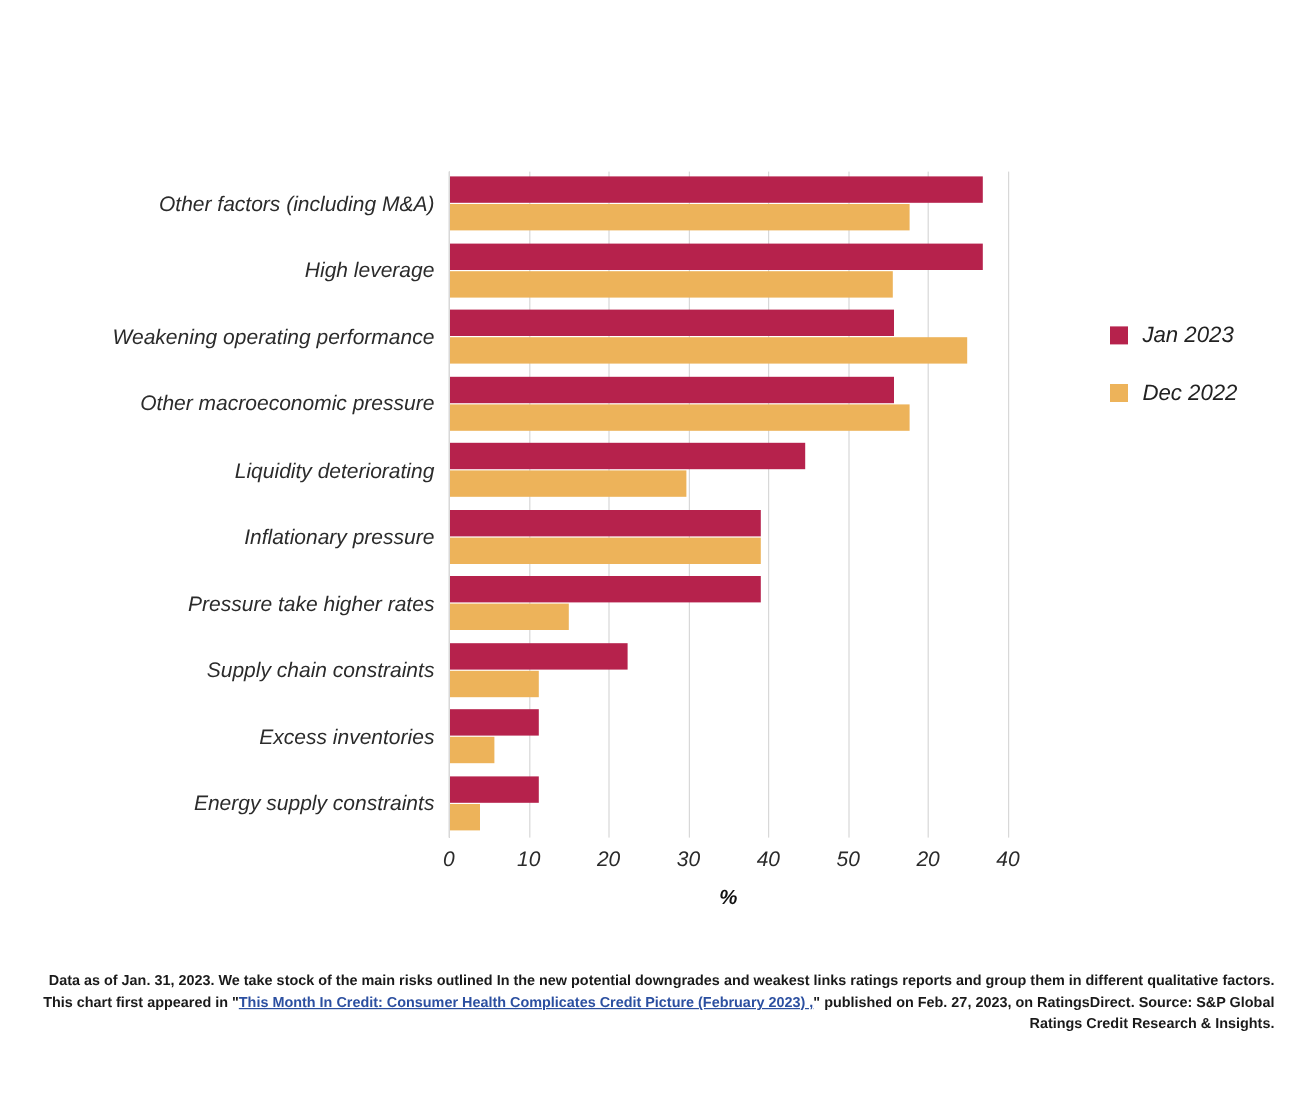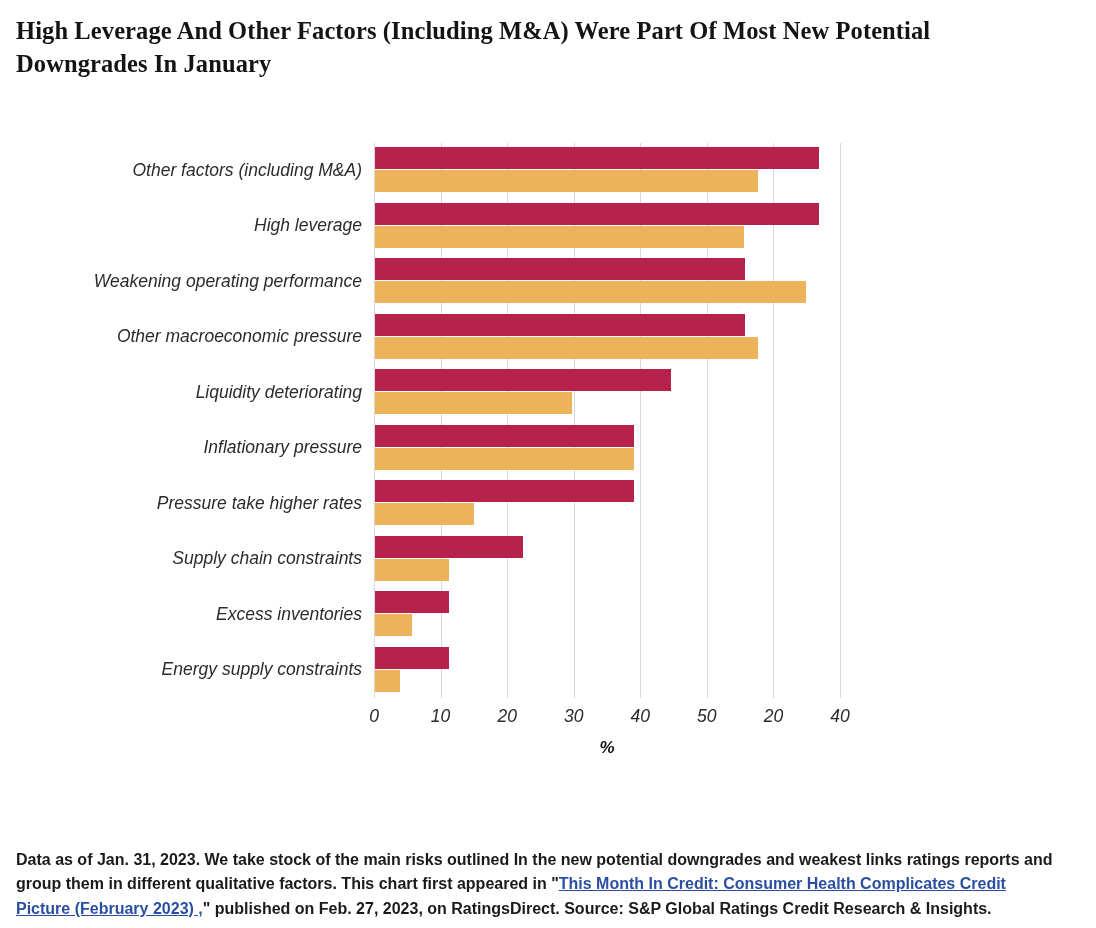--- a/index.html
+++ b/index.html
@@ -157,7 +157,6 @@
 
 <div class="page">
 
-  <div class="title">High Leverage And Other Factors (Including M&amp;A) Were Part Of Most New Potential Downgrades In January</div>
 
   <div class="chart-wrap">
 

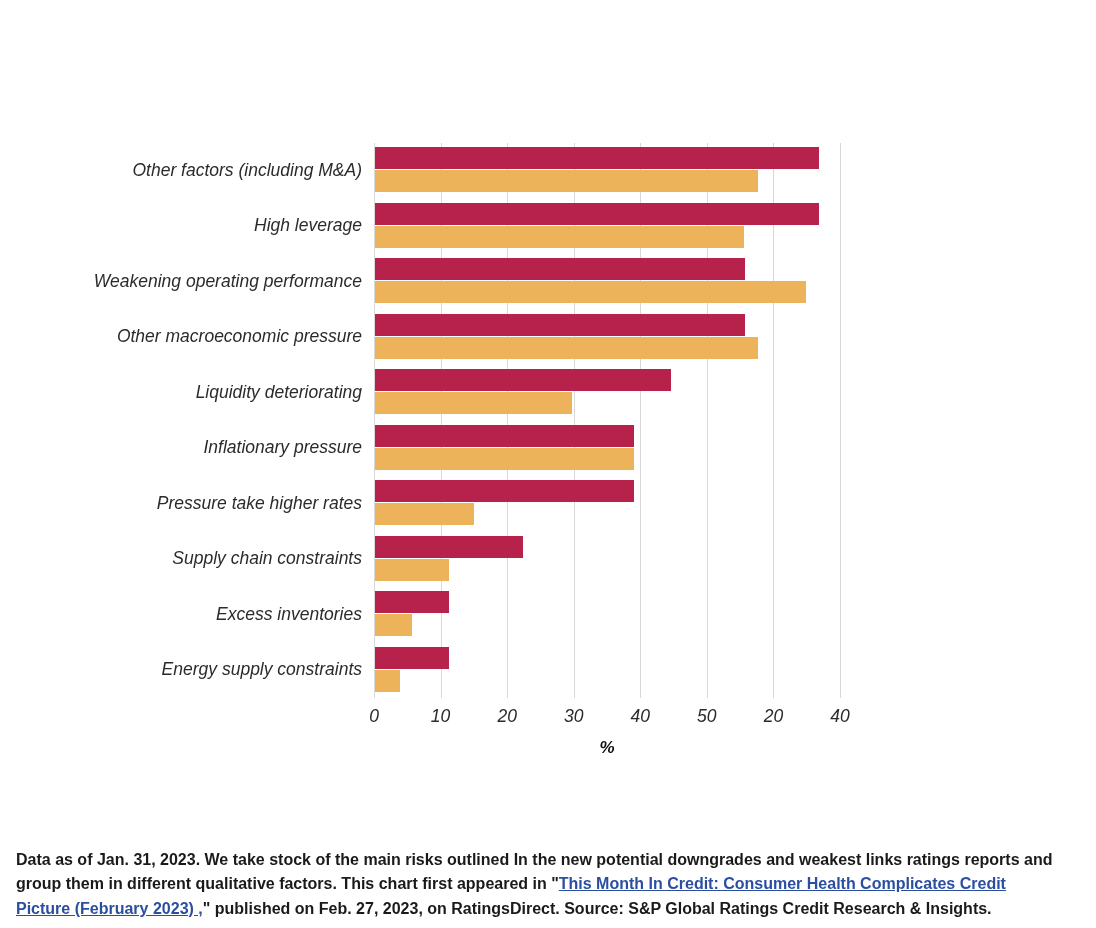--- a/index.html
+++ b/index.html
@@ -241,6 +241,16 @@
 
     <div class="xaxis-title">%</div>
 
+    <div class="legend">
+      <div class="legend-item">
+        <span class="legend-swatch" style="background:#b6224c"></span>
+        <span class="legend-label">Jan 2023</span>
+      </div>
+      <div class="legend-item">
+        <span class="legend-swatch" style="background:#edb35a"></span>
+        <span class="legend-label">Dec 2022</span>
+      </div>
+    </div>
 
   </div>
 

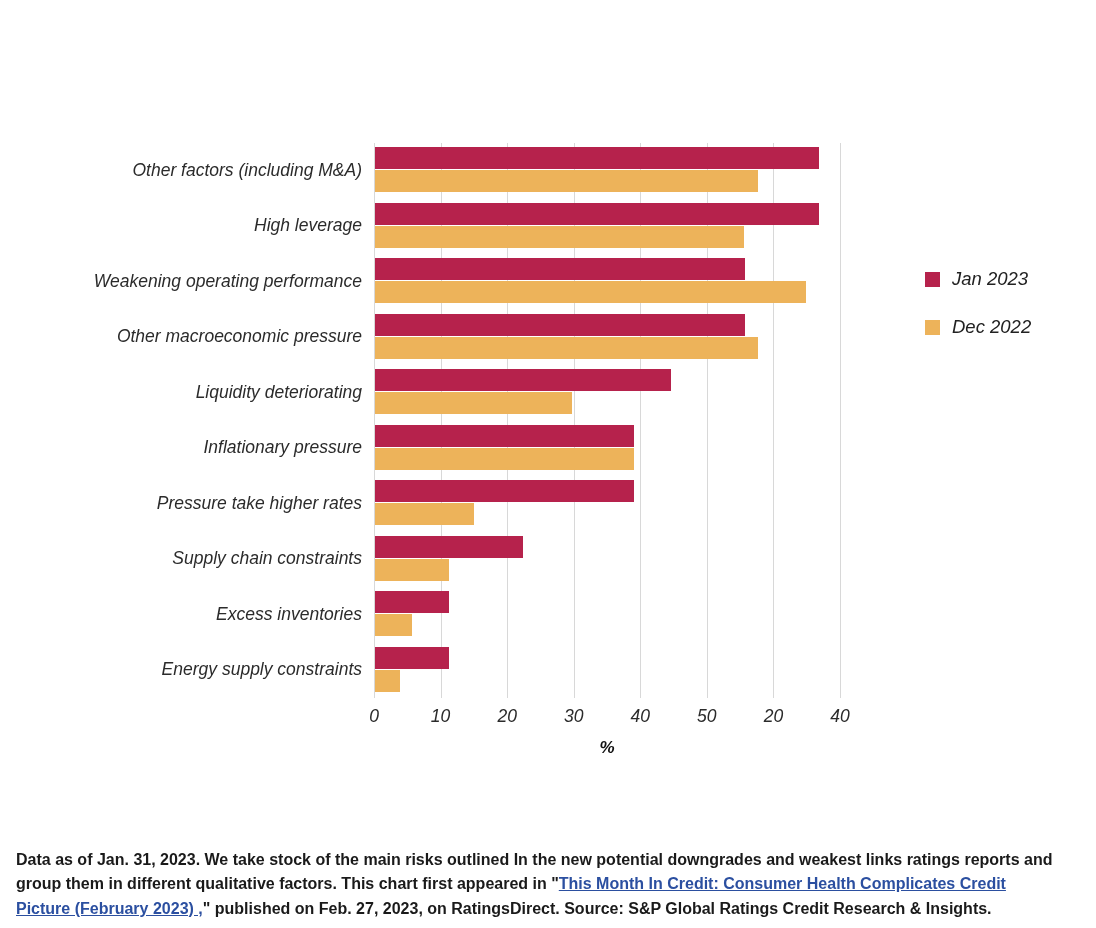--- a/index.html
+++ b/index.html
@@ -140,12 +140,13 @@
   .footnote {
     position: absolute;
     left: 16px;
-    top: 848px;
+    top: 808px;
     width: 1046px;
-    font-size: 16px;
+    font-size: 12px;
     font-weight: bold;
     line-height: 1.52;
     color: #1a1a1a;
+    text-align: right;
   }
   .footnote a {
     color: #2b4fa0;

